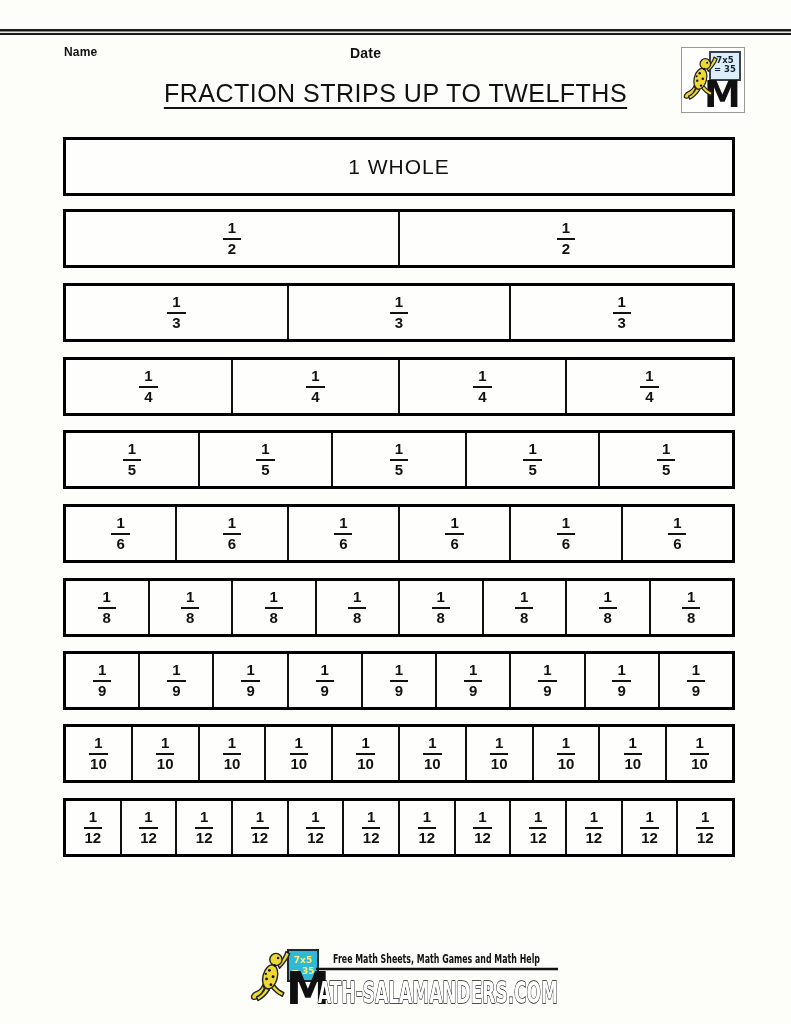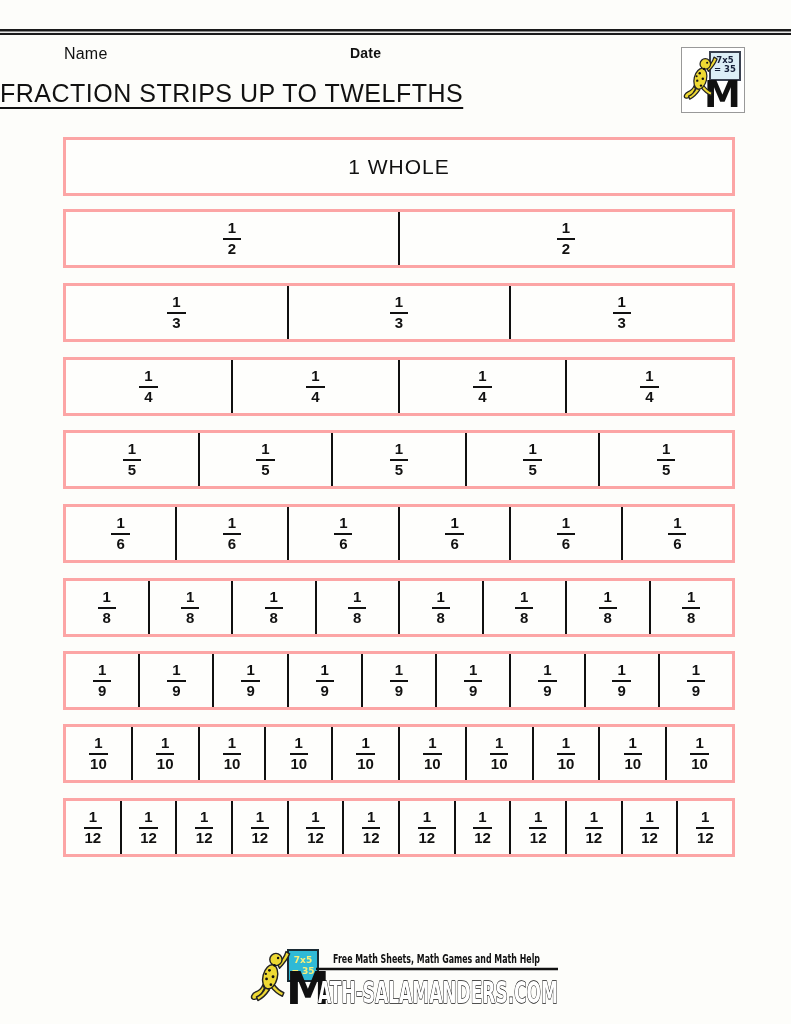--- a/index.html
+++ b/index.html
@@ -12,7 +12,7 @@
     position:absolute;left:0;top:29px;width:791px;height:6px;
     background:linear-gradient(#1a1a1a 0 2px,#8a8a8a 2px 3px,#e8e8e8 3px 4px,#1a1a1a 4px 6px);
   }
-  .name-label{position:absolute;left:64px;top:45px;font-size:16px;font-weight:normal;letter-spacing:.2px;}
+  .name-label{position:absolute;left:64px;top:45px;font-size:12px;font-weight:bold;letter-spacing:.2px;}
   .date-label{position:absolute;left:320px;top:45px;font-size:14px;font-weight:bold;letter-spacing:.2px;margin-left:30px;}
   .title{
     position:absolute;left:0;top:79px;width:100%;margin:0;text-align:left;

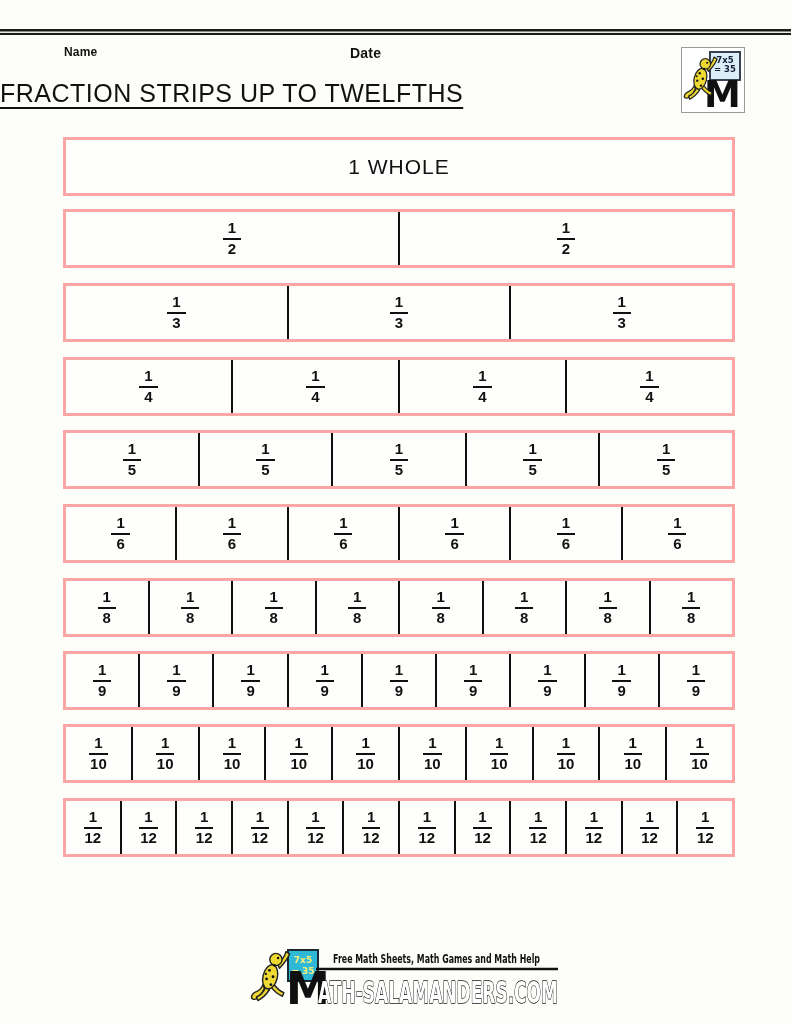--- a/index.html
+++ b/index.html
@@ -15,7 +15,7 @@
   .name-label{position:absolute;left:64px;top:45px;font-size:12px;font-weight:bold;letter-spacing:.2px;}
   .date-label{position:absolute;left:320px;top:45px;font-size:14px;font-weight:bold;letter-spacing:.2px;margin-left:30px;}
   .title{
-    position:absolute;left:0;top:79px;width:100%;margin:0;text-align:left;
+    position:absolute;left:0;top:79px;width:100%;margin:0;text-align:center;
     font-size:25px;font-weight:normal;letter-spacing:.5px;
     text-decoration:underline;text-decoration-thickness:2px;text-underline-offset:5px;
   }

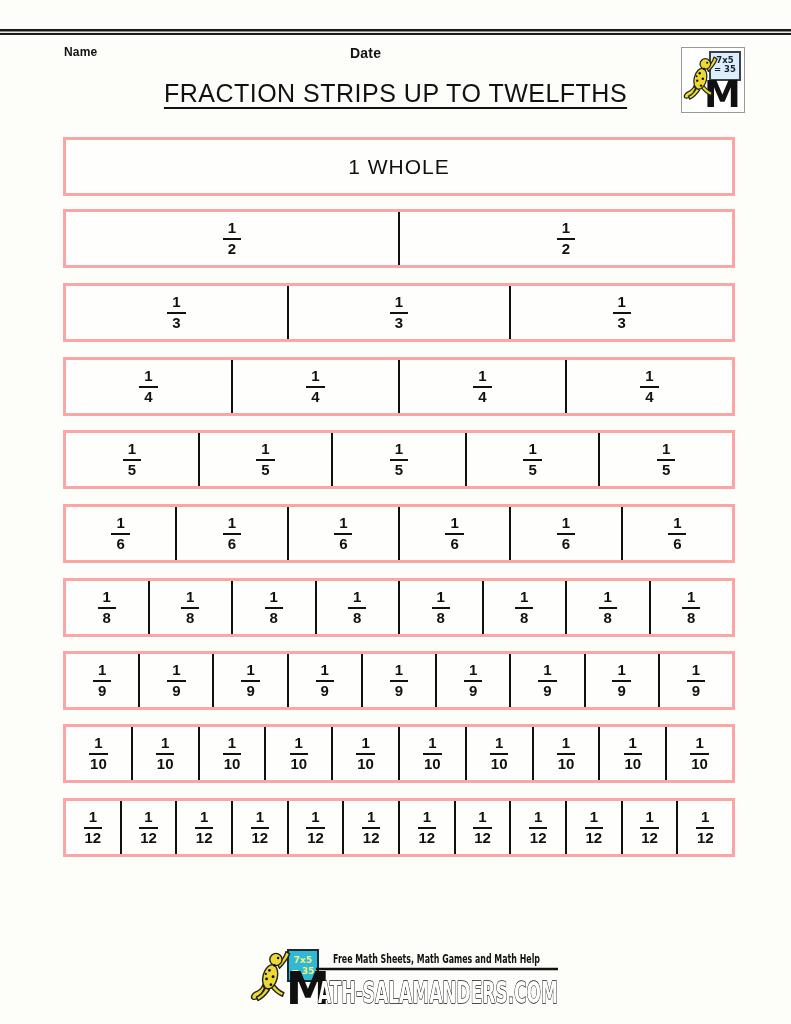--- a/index.html
+++ b/index.html
@@ -23,7 +23,7 @@
   #strips{position:absolute;left:0;top:0;width:791px;height:1024px;}
   .strip{
     position:absolute;left:63px;width:672px;height:59px;
-    border:3px solid #fca5a5;box-sizing:border-box;background:#fefefc;
+    border:3px solid #000000;box-sizing:border-box;background:#fefefc;
     display:flex;
   }
   .cell{

